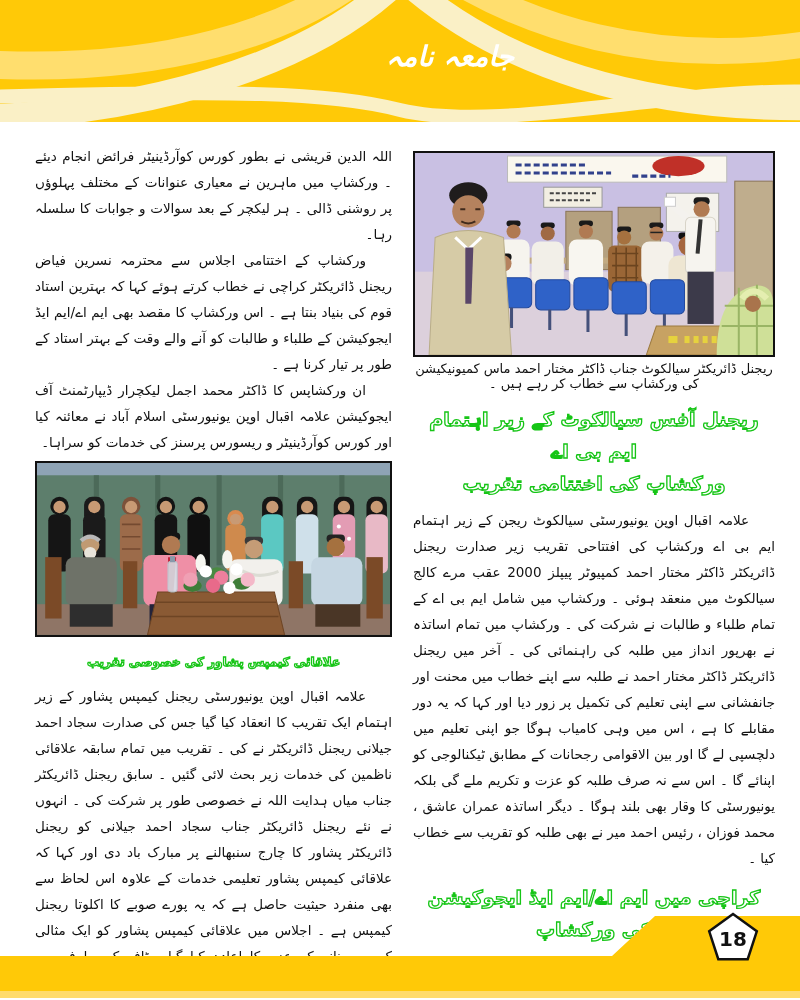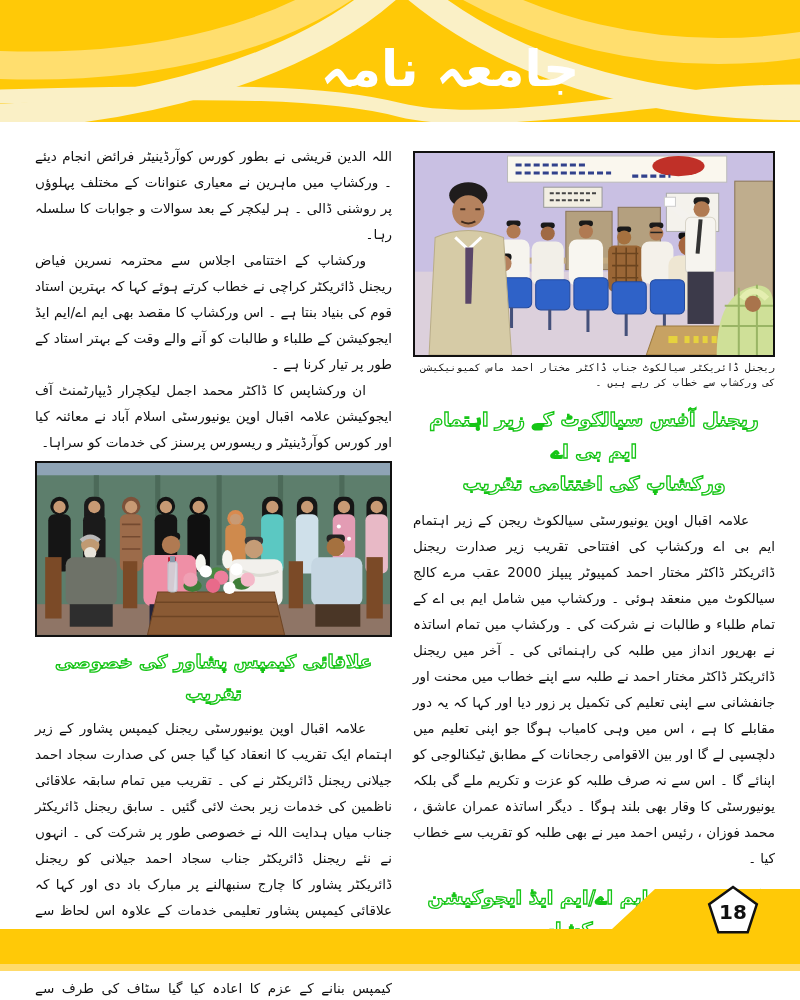--- a/index.html
+++ b/index.html
@@ -14,7 +14,7 @@
   .masthead-title{
     position:absolute;top:40px;left:100px;width:700px;
     text-align:center;direction:rtl;
-    font-size:50px;font-weight:bold;color:#ffffff;
+    font-size:28px;font-weight:bold;font-style:italic;color:#ffffff;
     letter-spacing:1px;
   }
   

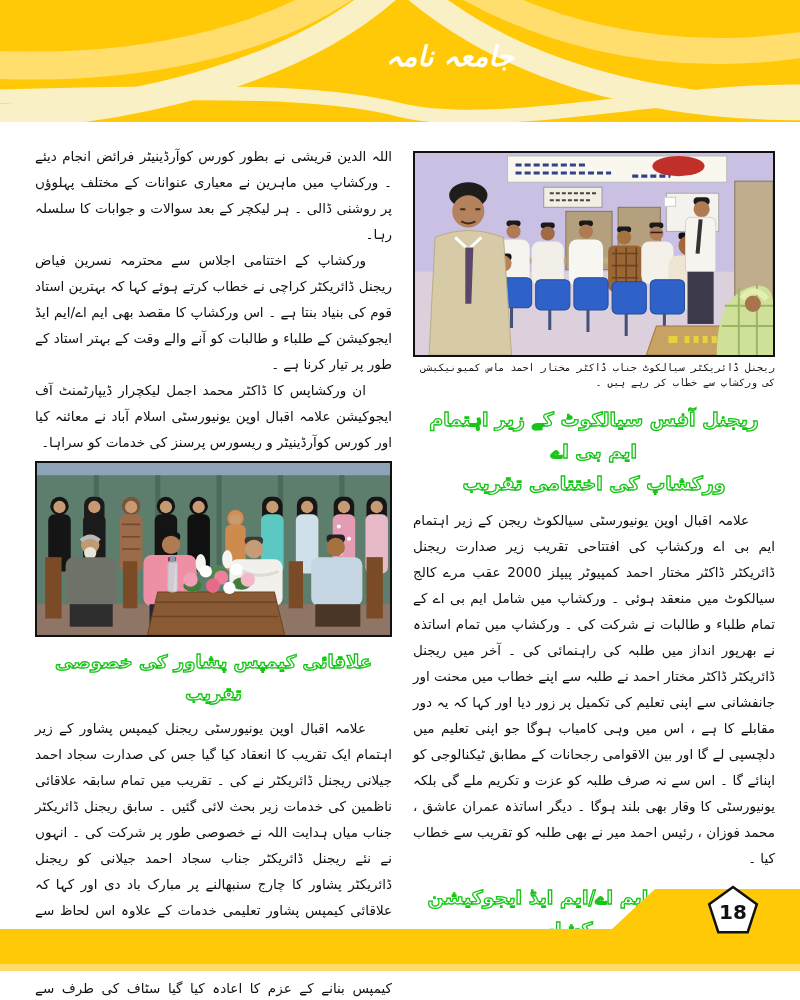--- a/index.html
+++ b/index.html
@@ -32,8 +32,8 @@
   }
   .photo-frame svg{display:block;width:100%;height:auto;}
   .caption{
-    margin:2px 0 0 0;font-size:10px;line-height:15px;
-    text-align:right;direction:rtl;color:#111;font-family:Liberation Mono, monospace;
+    margin:2px 0 0 0;font-size:13px;line-height:15px;
+    text-align:center;direction:rtl;color:#111;
   }
   .green-heading{
     margin:9px 0 5px 0;text-align:center;direction:rtl;

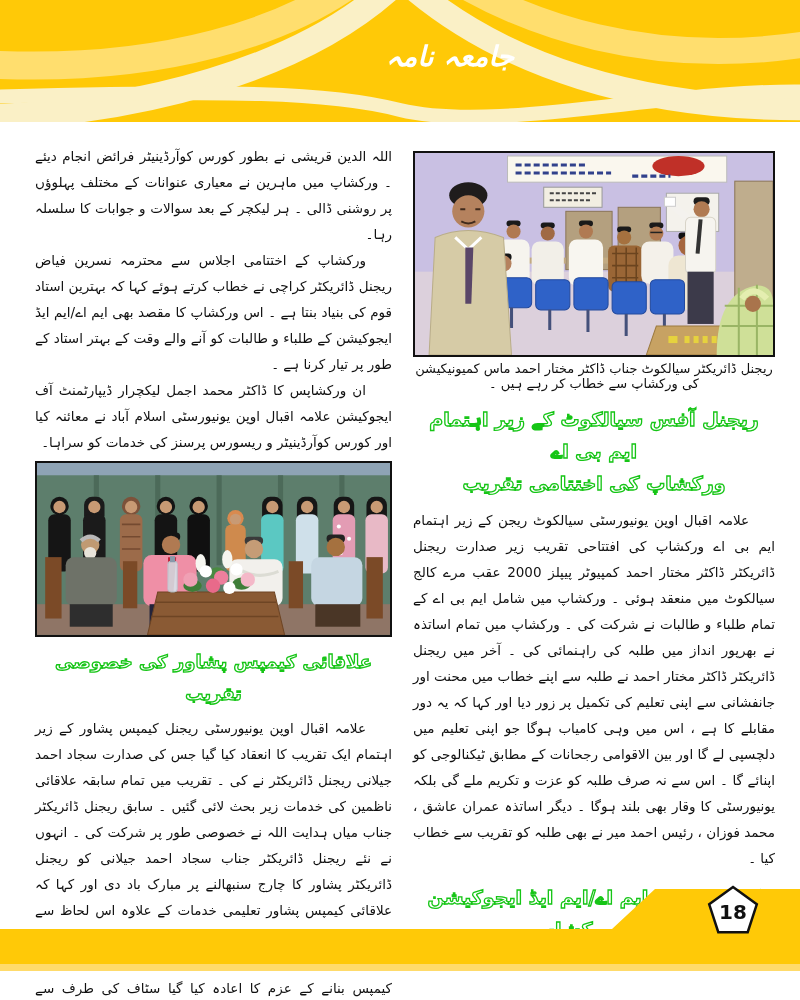--- a/index.html
+++ b/index.html
@@ -316,7 +316,7 @@
       </svg>
     </div>
 
-    <div class="green-heading" style="font-size:18px">علاقائی کیمپس پشاور کی خصوصی تقریب</div>
+    <div class="green-heading" style="font-size:12px">علاقائی کیمپس پشاور کی خصوصی تقریب</div>
 
     <p class="body-text indent" style="margin-top:4px">علامہ اقبال اوپن یونیورسٹی ریجنل کیمپس پشاور کے زیر اہتمام ایک تقریب کا انعقاد کیا گیا جس کی صدارت سجاد احمد جیلانی ریجنل ڈائریکٹر نے کی ۔ تقریب میں تمام سابقہ علاقائی ناظمین کی خدمات زیر بحث لائی گئیں ۔ سابق ریجنل ڈائریکٹر جناب میاں ہدایت اللہ نے خصوصی طور پر شرکت کی ۔ انہوں نے نئے ریجنل ڈائریکٹر جناب سجاد احمد جیلانی کو ریجنل ڈائریکٹر پشاور کا چارج سنبھالنے پر مبارک باد دی اور کہا کہ علاقائی کیمپس پشاور تعلیمی خدمات کے علاوہ اس لحاظ سے بھی منفرد حیثیت حاصل ہے کہ یہ پورے صوبے کا اکلوتا ریجنل کیمپس ہے ۔ اجلاس میں علاقائی کیمپس پشاور کو ایک مثالی کیمپس بنانے کے عزم کا اعادہ کیا گیا سٹاف کی طرف سے سابقہ ڈائریکٹر کو تحفے پیش کئے گئے ۔</p>
   </div>

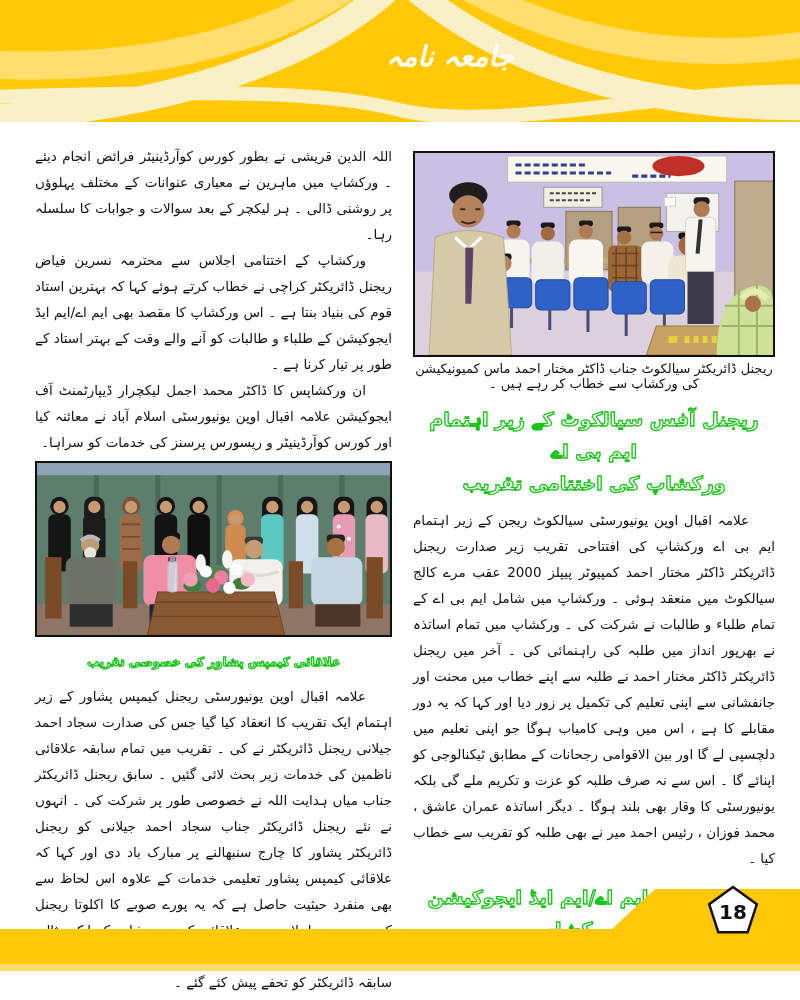--- a/index.html
+++ b/index.html
@@ -43,7 +43,7 @@
     -webkit-text-stroke:1.3px #16c516;
   }
   
-  .footer{position:absolute;left:0;top:876px;width:716px;height:95px;}
+  .footer{position:absolute;left:0;top:903px;width:716px;height:95px;}
   .footer svg{display:block;}
 </style>
 </head>

